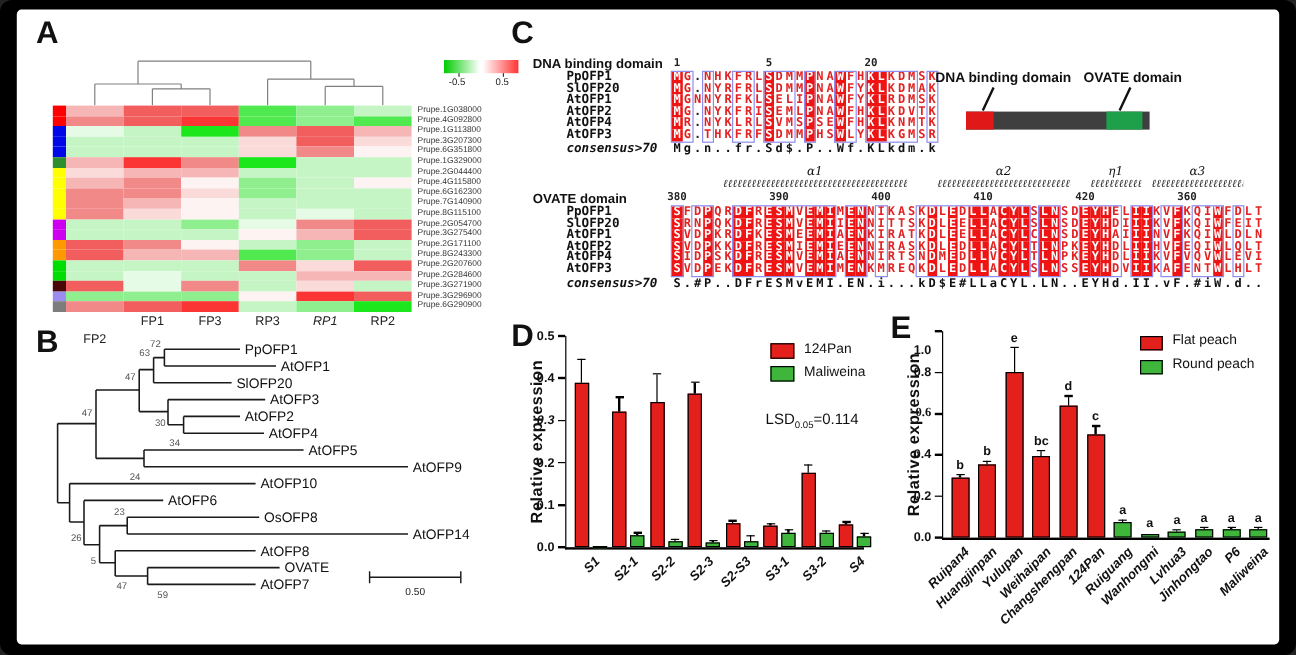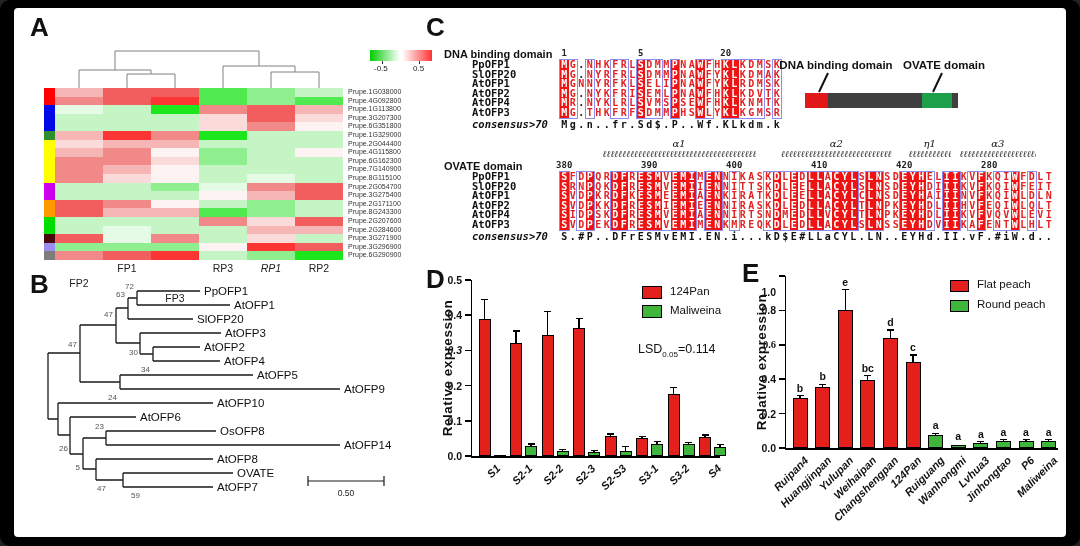--- a/index.html
+++ b/index.html
@@ -369,7 +369,7 @@
           <div class="rulnum" style="left: 308.25px; top: 146px;">400</div>
           <div class="rulnum" style="left: 393.25px; top: 146px;">410</div>
           <div class="rulnum" style="left: 478.25px; top: 146px;">420</div>
-          <div class="rulnum" style="left: 563.25px; top: 146px;">280</div>
+          <div class="rulnum" style="left: 563.25px; top: 146px;">360</div>
           <div class="alnrow" style="left: 46px; top: 158px;"><span class="alnname">PpOFP1</span><span class="ac cb">S</span><span class="ac rl">F</span><span class="ac rl">D</span><span class="ac cb">P</span><span class="ac rl">Q</span><span class="ac rl">R</span><span class="ac cb">D</span><span class="ac cb">F</span><span class="ac rl">R</span><span class="ac cb">E</span><span class="ac cb">S</span><span class="ac cb">M</span><span class="ac rl">V</span><span class="ac cb">E</span><span class="ac cb">M</span><span class="ac cb">I</span><span class="ac rl">M</span><span class="ac cb">E</span><span class="ac cb">N</span><span class="ac rl">N</span><span class="ac rl">I</span><span class="ac rl">K</span><span class="ac rl">A</span><span class="ac rl">S</span><span class="ac rl">K</span><span class="ac cb">D</span><span class="ac rl">L</span><span class="ac cb">E</span><span class="ac rl">D</span><span class="ac cb">L</span><span class="ac cb">L</span><span class="ac rl">A</span><span class="ac cb">C</span><span class="ac cb">Y</span><span class="ac cb">L</span><span class="ac rl">S</span><span class="ac cb">L</span><span class="ac cb">N</span><span class="ac rl">S</span><span class="ac rl">D</span><span class="ac cb">E</span><span class="ac cb">Y</span><span class="ac cb">H</span><span class="ac rl">E</span><span class="ac rl">L</span><span class="ac cb">I</span><span class="ac cb">I</span><span class="ac rl">K</span><span class="ac rl">V</span><span class="ac cb">F</span><span class="ac rl">K</span><span class="ac rl">Q</span><span class="ac rl">I</span><span class="ac cb">W</span><span class="ac rl">F</span><span class="ac rl">D</span><span class="ac rl">L</span><span class="ac rl">T</span></div>
           <div class="alnrow" style="left: 46px; top: 167.6px;"><span class="alnname">SlOFP20</span><span class="ac cb">S</span><span class="ac rl">R</span><span class="ac rl">N</span><span class="ac cb">P</span><span class="ac rl">Q</span><span class="ac rl">K</span><span class="ac cb">D</span><span class="ac cb">F</span><span class="ac rl">R</span><span class="ac cb">E</span><span class="ac cb">S</span><span class="ac cb">M</span><span class="ac rl">V</span><span class="ac cb">E</span><span class="ac cb">M</span><span class="ac cb">I</span><span class="ac rl">I</span><span class="ac cb">E</span><span class="ac cb">N</span><span class="ac rl">N</span><span class="ac rl">I</span><span class="ac rl">T</span><span class="ac rl">T</span><span class="ac rl">S</span><span class="ac rl">K</span><span class="ac cb">D</span><span class="ac rl">L</span><span class="ac cb">E</span><span class="ac rl">E</span><span class="ac cb">L</span><span class="ac cb">L</span><span class="ac rl">A</span><span class="ac cb">C</span><span class="ac cb">Y</span><span class="ac cb">L</span><span class="ac rl">S</span><span class="ac cb">L</span><span class="ac cb">N</span><span class="ac rl">S</span><span class="ac rl">D</span><span class="ac cb">E</span><span class="ac cb">Y</span><span class="ac cb">H</span><span class="ac rl">D</span><span class="ac rl">I</span><span class="ac cb">I</span><span class="ac cb">I</span><span class="ac rl">K</span><span class="ac rl">V</span><span class="ac cb">F</span><span class="ac rl">K</span><span class="ac rl">Q</span><span class="ac rl">I</span><span class="ac cb">W</span><span class="ac rl">F</span><span class="ac rl">E</span><span class="ac rl">I</span><span class="ac rl">T</span></div>
           <div class="alnrow" style="left: 46px; top: 177.2px;"><span class="alnname">AtOFP1</span><span class="ac cb">S</span><span class="ac rl">V</span><span class="ac rl">D</span><span class="ac cb">P</span><span class="ac rl">K</span><span class="ac rl">R</span><span class="ac cb">D</span><span class="ac cb">F</span><span class="ac rl">K</span><span class="ac cb">E</span><span class="ac cb">S</span><span class="ac cb">M</span><span class="ac rl">E</span><span class="ac cb">E</span><span class="ac cb">M</span><span class="ac cb">I</span><span class="ac rl">A</span><span class="ac cb">E</span><span class="ac cb">N</span><span class="ac rl">K</span><span class="ac rl">I</span><span class="ac rl">R</span><span class="ac rl">A</span><span class="ac rl">T</span><span class="ac rl">K</span><span class="ac cb">D</span><span class="ac rl">L</span><span class="ac cb">E</span><span class="ac rl">E</span><span class="ac cb">L</span><span class="ac cb">L</span><span class="ac rl">A</span><span class="ac cb">C</span><span class="ac cb">Y</span><span class="ac cb">L</span><span class="ac rl">C</span><span class="ac cb">L</span><span class="ac cb">N</span><span class="ac rl">S</span><span class="ac rl">D</span><span class="ac cb">E</span><span class="ac cb">Y</span><span class="ac cb">H</span><span class="ac rl">A</span><span class="ac rl">I</span><span class="ac cb">I</span><span class="ac cb">I</span><span class="ac rl">N</span><span class="ac rl">V</span><span class="ac cb">F</span><span class="ac rl">K</span><span class="ac rl">Q</span><span class="ac rl">I</span><span class="ac cb">W</span><span class="ac rl">L</span><span class="ac rl">D</span><span class="ac rl">L</span><span class="ac rl">N</span></div>

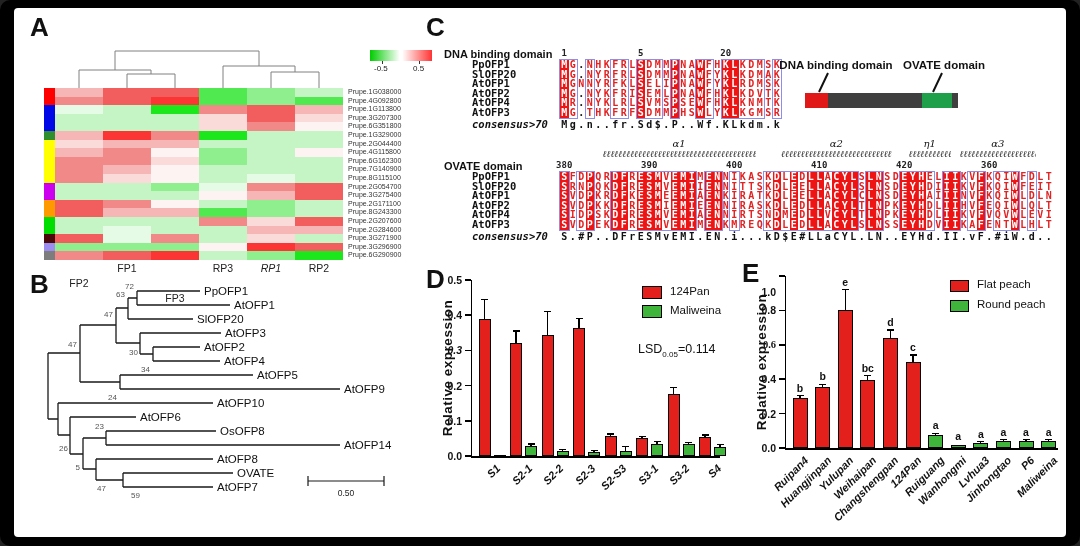--- a/index.html
+++ b/index.html
@@ -268,7 +268,7 @@
     <div class="abs" id="hm-cols" style="left:0;top:248px;width:400px;height:14px;">
           <div class="colhead" style="left: 25px; top: 15px;">FP2</div>
           <div class="colhead" style="left: 73px; top: 0px;">FP1</div>
-          <div class="colhead" style="left: 121px; top: 0px; margin-top: 30px;">FP3</div>
+          <div class="colhead" style="left: 121px; top: 0px;">FP3</div>
           <div class="colhead" style="left: 169px; top: 0px;">RP3</div>
           <div class="colhead" style="left: 217px; top: 0px; font-style: italic;">RP1</div>
           <div class="colhead" style="left: 265px; top: 0px;">RP2</div>

